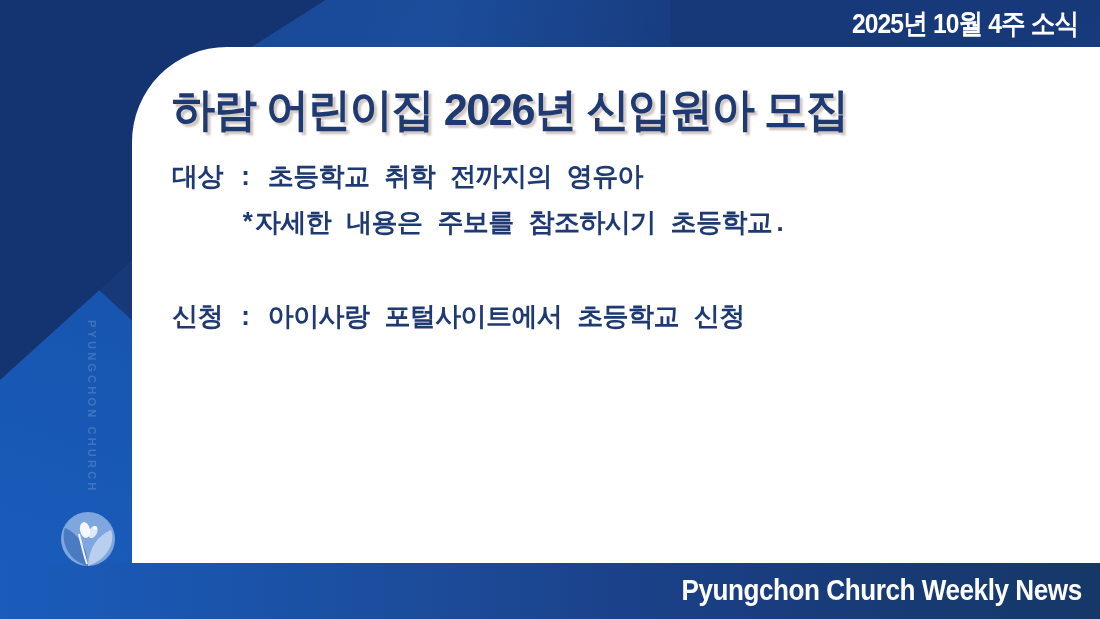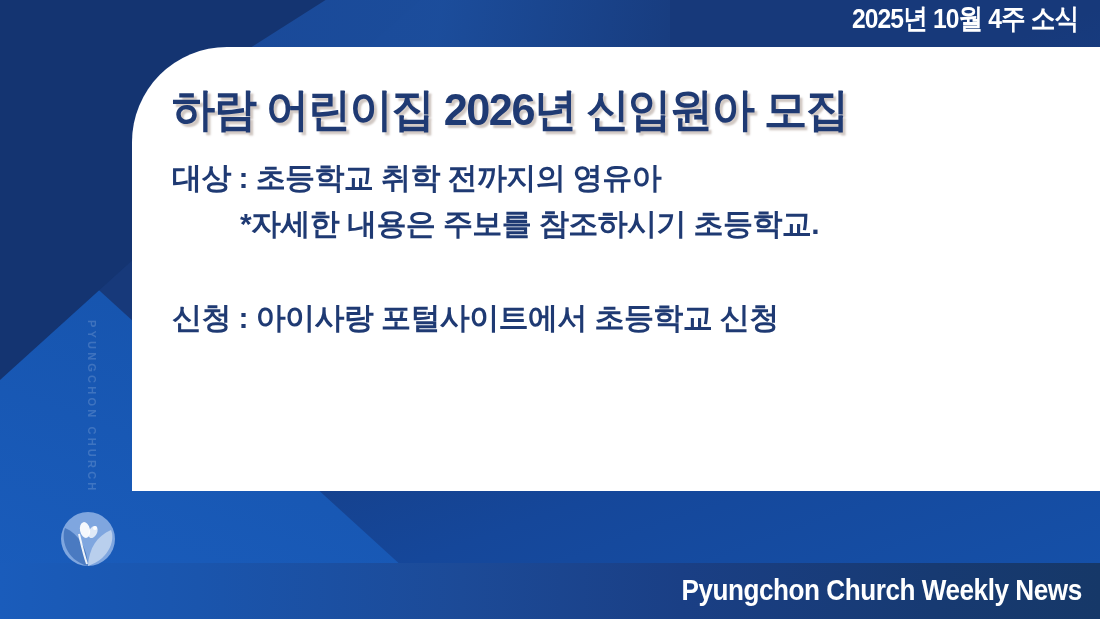--- a/index.html
+++ b/index.html
@@ -56,7 +56,7 @@
   .top-bar {
     position:absolute; left:0; top:0;
     width:1100px; height:47px;
-    display:flex; align-items:flex-start; justify-content:flex-end;
+    display:flex; align-items:center; justify-content:flex-end;
     padding-right:22px;
   }
   .top-bar-text {

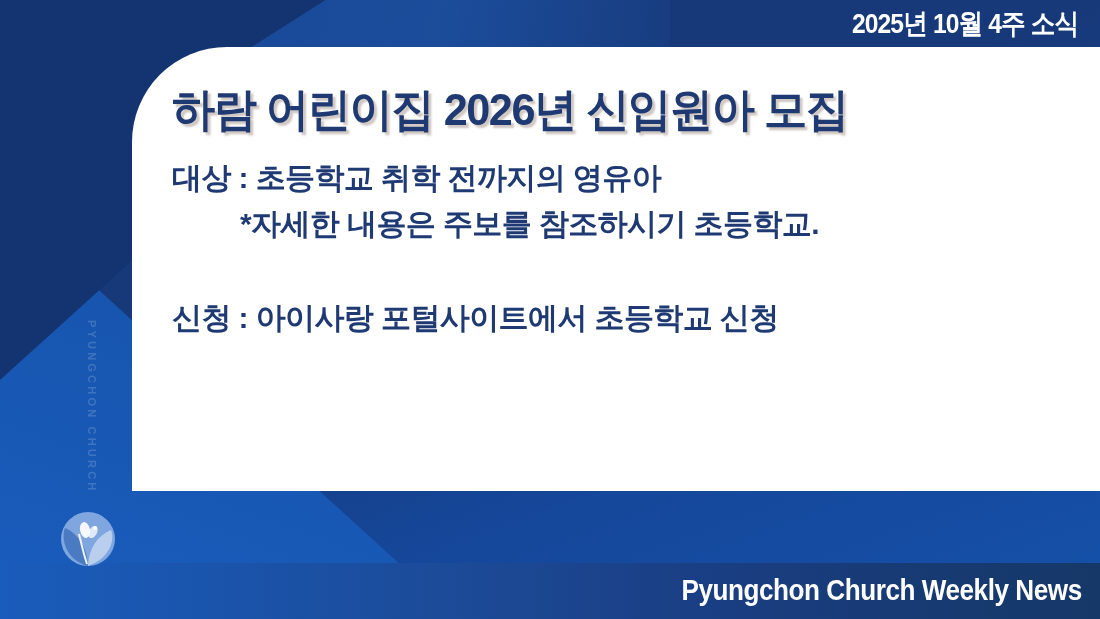--- a/index.html
+++ b/index.html
@@ -73,7 +73,7 @@
   .card {
     position:absolute;
     left:132px; top:47px;
-    width:968px; height:444px;
+    width:968px; height:516px;
     background:#ffffff;
     border-top-left-radius:95px;
   }

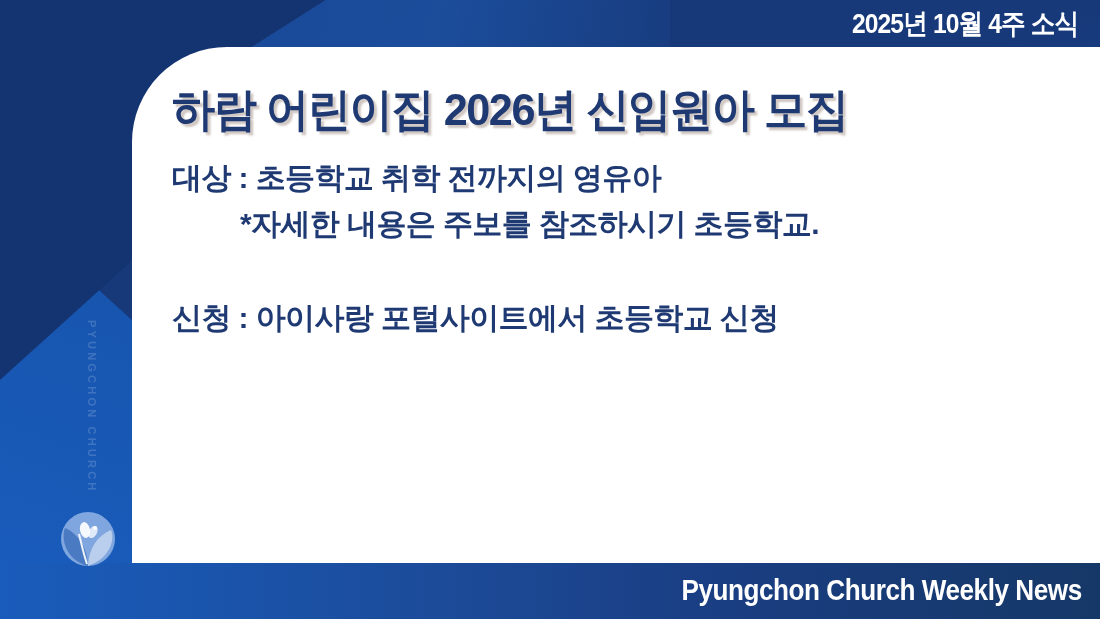--- a/index.html
+++ b/index.html
@@ -96,11 +96,12 @@
   }
   .body-line {
     color:#1f3a73;
-    font-size:30px;
+    font-size:26px;
     font-weight:bold;
     line-height:46px;
     letter-spacing:-.6px;
     white-space:nowrap;
+    font-family:Liberation Mono, monospace;
   }
   .body-line.indent { padding-left:68px; }
   .body-gap { height:48px; }

